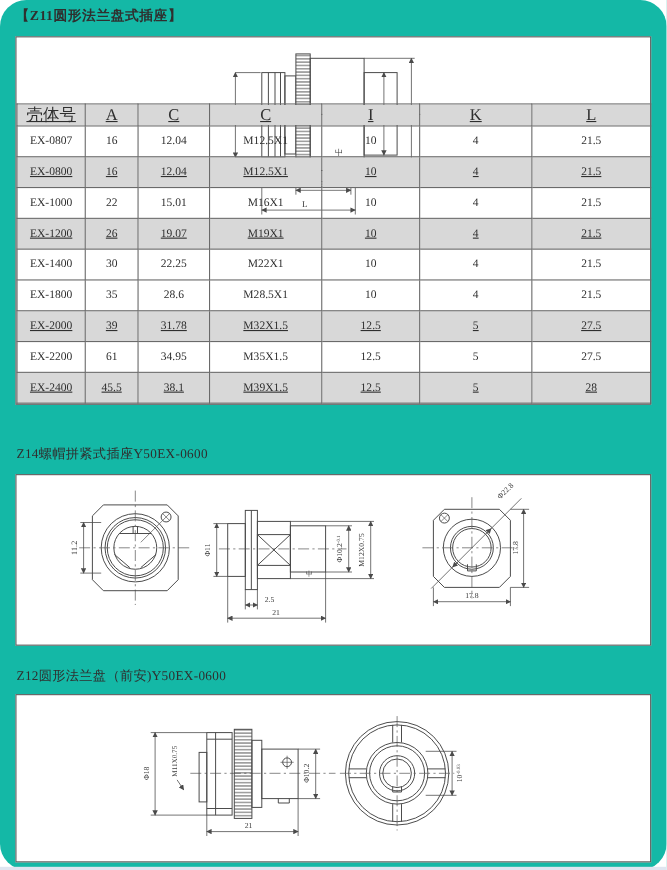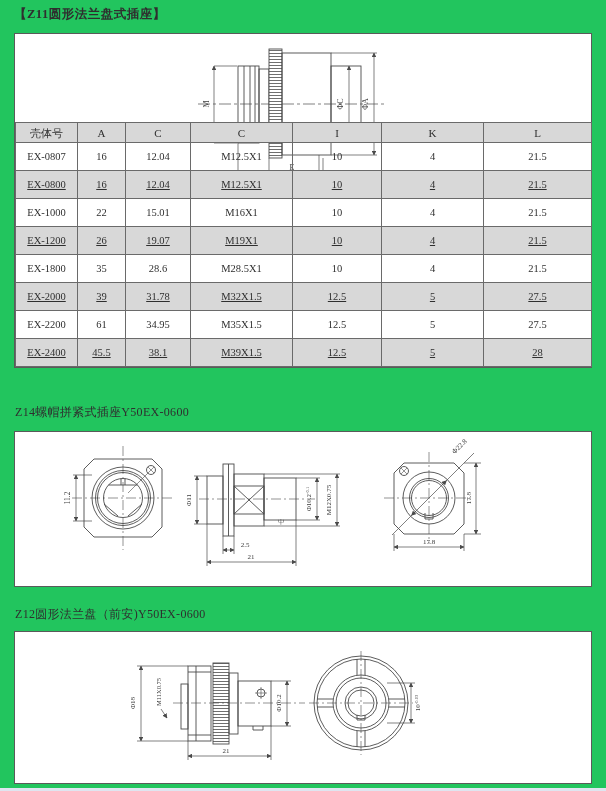--- a/index.html
+++ b/index.html
@@ -6,7 +6,7 @@
   html,body { width:606px; height:791px; background:#ffffff; overflow:hidden;
     font-family:"Liberation Serif","DejaVu Serif",serif; color:#2f2f2f; }
   .abs { position:absolute; }
-  #page { position:relative; width:606px; height:791px; background:#22c55e; }
+  #page { position:relative; width:606px; height:791px; background:#14b8a6;border-radius:24px; }
   .doc-title { left:14px; top:6px; font-size:12.5px; font-weight:600; letter-spacing:.5px; }
   .caption { left:15px; font-size:12px; letter-spacing:.3px;text-align:center; }
   .frame { border:1px solid #5a5a5a; background:#fff; }

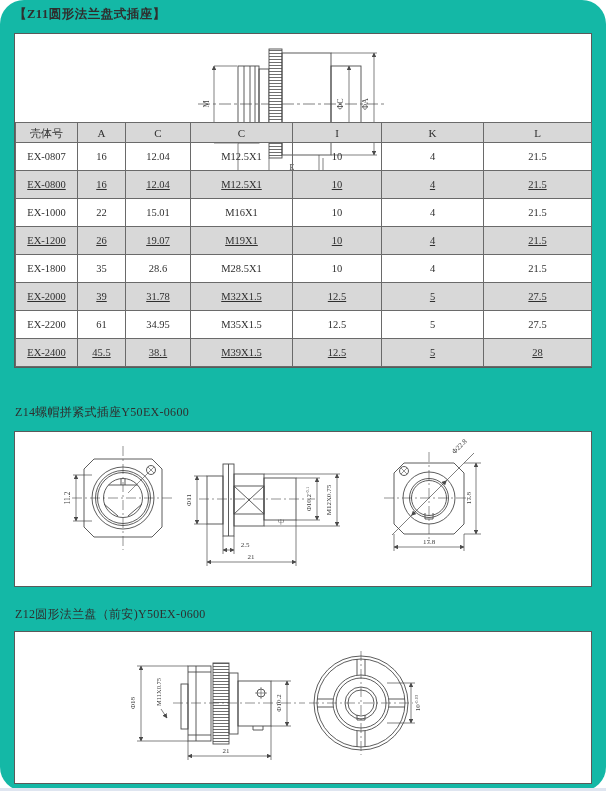--- a/index.html
+++ b/index.html
@@ -21,7 +21,7 @@
     border-collapse:collapse; table-layout:fixed; font-size:10.5px; }
   table.dims th, table.dims td { border:1px solid #6a6a6a; text-align:center;
     font-weight:normal; padding:0; line-height:12px; overflow:hidden; white-space:nowrap; }
-  table.dims thead th { height:20px; background:#d8d8d8; font-size:11px; }
+  table.dims thead th { height:20px; background:#d8d8d8; font-size:15px;text-decoration:underline; }
   table.dims tbody tr { height:28px; }
   table.dims tbody tr.alt { background:#d8d8d8;text-decoration:underline; }
   #bottom-strip { left:0; bottom:0; width:606px; height:3px; background:#dfe5f0; }

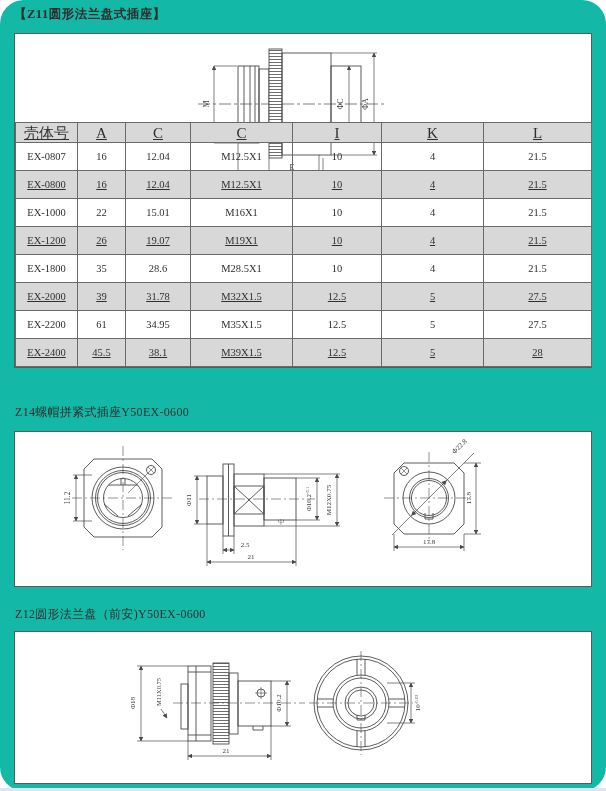--- a/index.html
+++ b/index.html
@@ -152,6 +152,15 @@
             <td>21.5</td>
           </tr>
           <tr>
+            <td>EX-1400</td>
+            <td>30</td>
+            <td>22.25</td>
+            <td>M22X1</td>
+            <td>10</td>
+            <td>4</td>
+            <td>21.5</td>
+          </tr>
+          <tr>
             <td>EX-1800</td>
             <td>35</td>
             <td>28.6</td>

